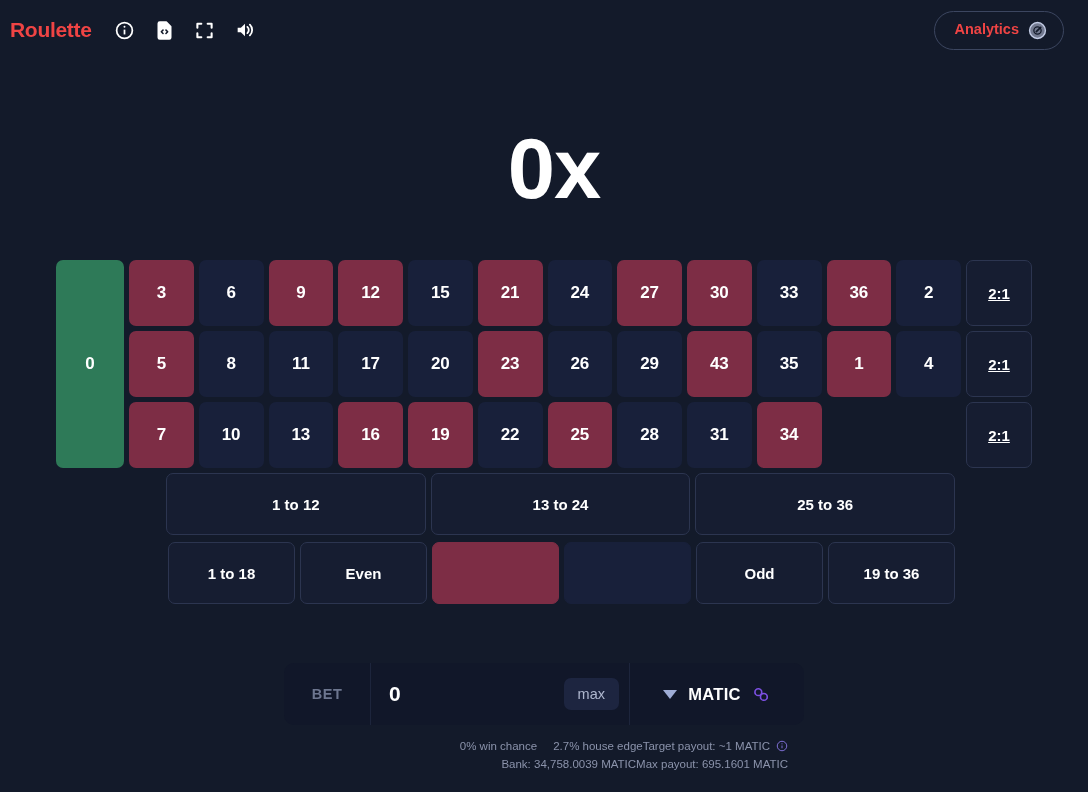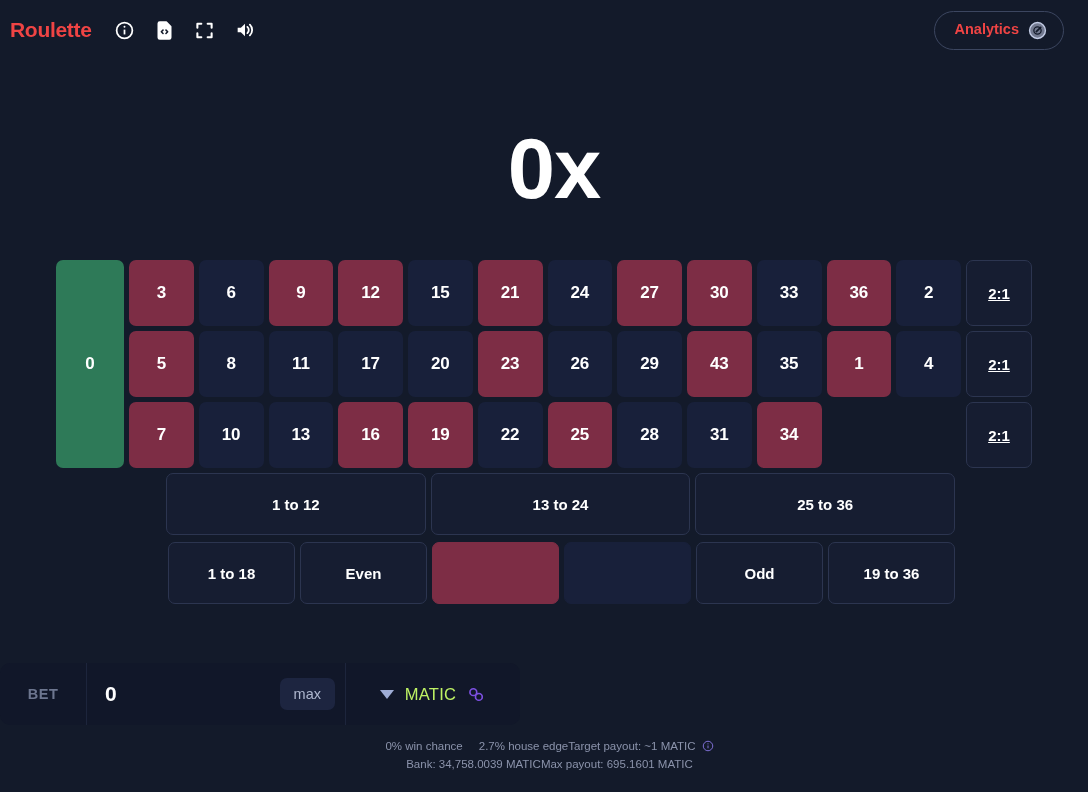--- a/index.html
+++ b/index.html
@@ -216,6 +216,7 @@
     right: 0;
     top: 663px;
     display: flex;
+    justify-content: center;
   }
   .betbar {
     display: flex;

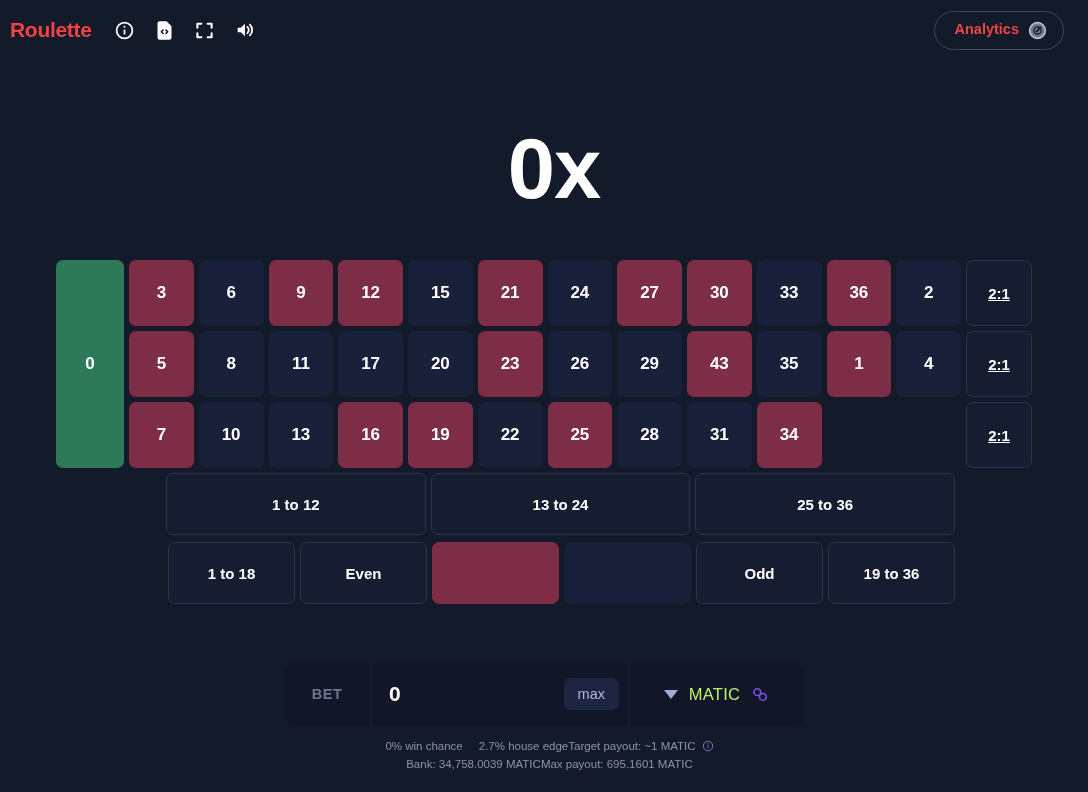--- a/index.html
+++ b/index.html
@@ -283,8 +283,8 @@
   }
   .token-name {
     font-size: 16.5px;
-    font-weight: normal;
-    color: #bef264;
+    font-weight: bold;
+    color: #ffffff;
     letter-spacing: 0.3px;
   }
   .token-icon { width: 19px; height: 19px; color: #7b4fe0; display:block; }

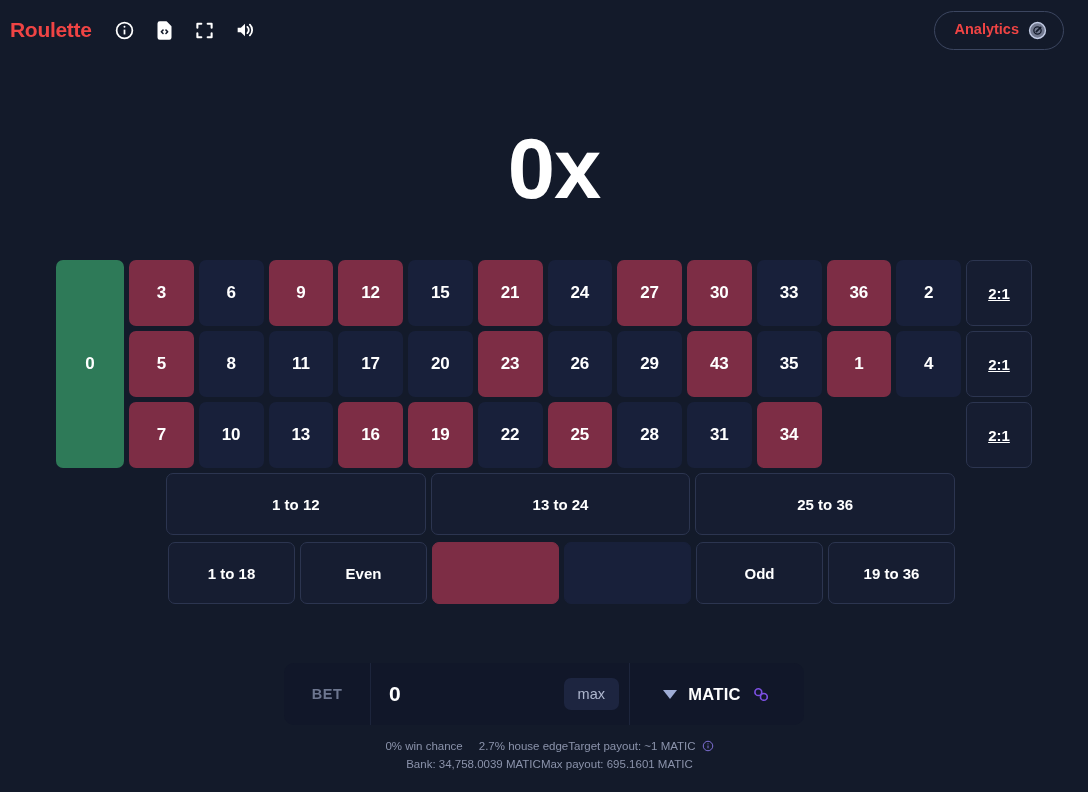--- a/index.html
+++ b/index.html
@@ -300,7 +300,7 @@
   }
   .stats-row {
     display: flex;
-    justify-content: center;
+    justify-content: flex-end;
     align-items: center;
     margin-bottom: 6px;
     margin-left: 15px;

